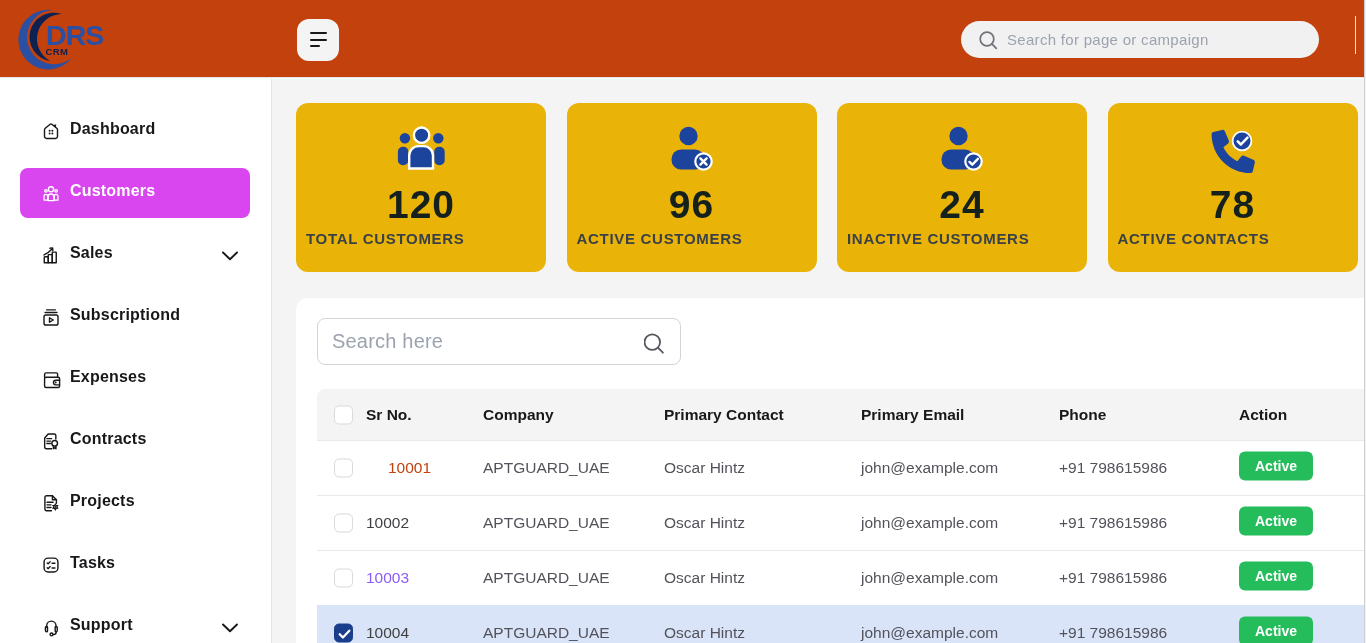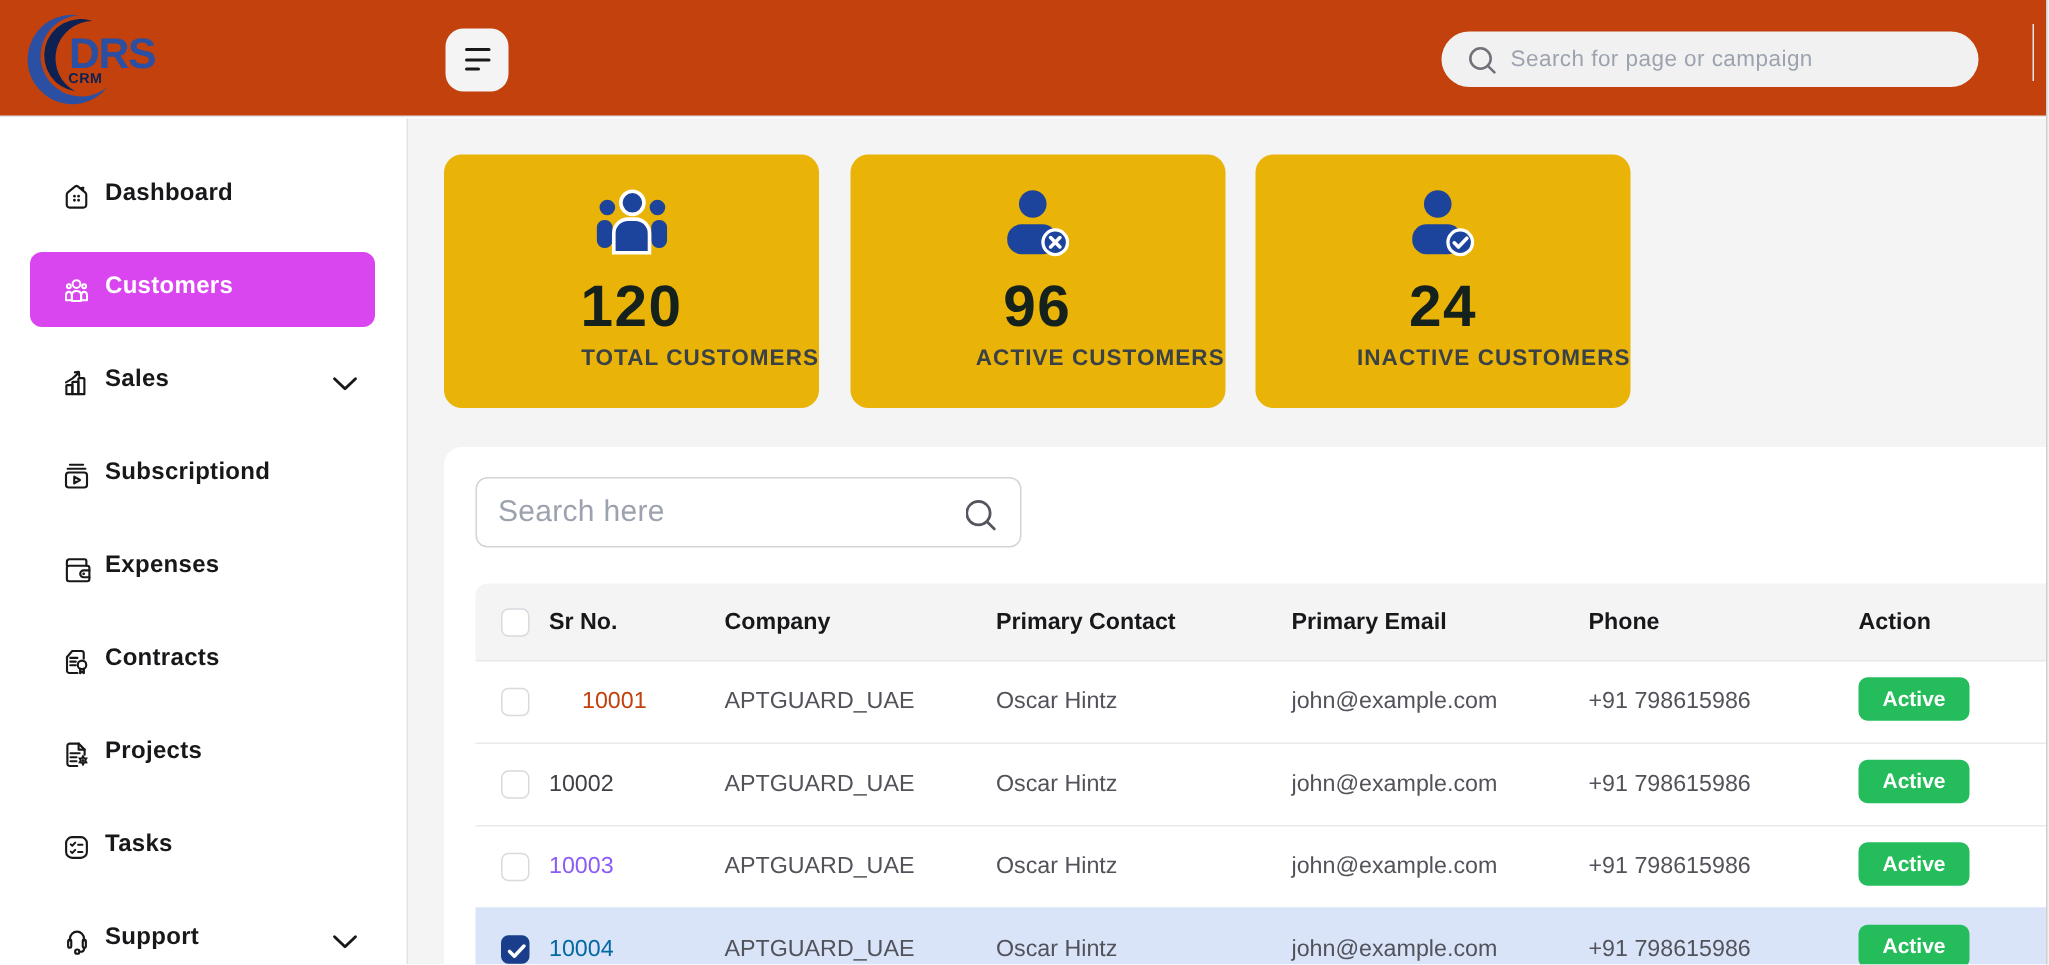--- a/index.html
+++ b/index.html
@@ -204,6 +204,15 @@
     <div class="num">24</div>
     <div class="clbl">INACTIVE CUSTOMERS</div>
   </div>
+  <div class="card" style="left:835.5px;">
+    <div class="cic"><svg width="48" height="48" viewBox="0 0 48 48">
+      <path d="M44.3 33.8 l-9.3-4 c-1-.4-2.1-.1-2.8.7l-3.9 4.7 c-6.1-2.9-11-7.8-13.9-13.9 l4.7-3.9 c.8-.7 1.1-1.8.7-2.8 l-4-9.3 c-.5-1.1-1.6-1.7-2.8-1.4 l-8.6 2 c-1.1.3-1.8 1.2-1.8 2.3 0 21.5 17.4 38.9 38.9 38.9 1.1 0 2.1-.8 2.3-1.8 l2-8.6 c.3-1.2-.4-2.4-1.4-2.9z" fill="#1c449c"></path>
+      <circle cx="33" cy="15" r="9.4" fill="#1c449c" stroke="#fff" stroke-width="1.8"></circle>
+      <path d="M28.7 15.3 l3.2 3.2 6.6 -6.9" stroke="#fff" stroke-width="2.5" fill="none" stroke-linecap="round" stroke-linejoin="round"></path>
+    </svg></div>
+    <div class="num">78</div>
+    <div class="clbl">ACTIVE CONTACTS</div>
+  </div>
 
   <div class="tcard">
     <div class="sbox">

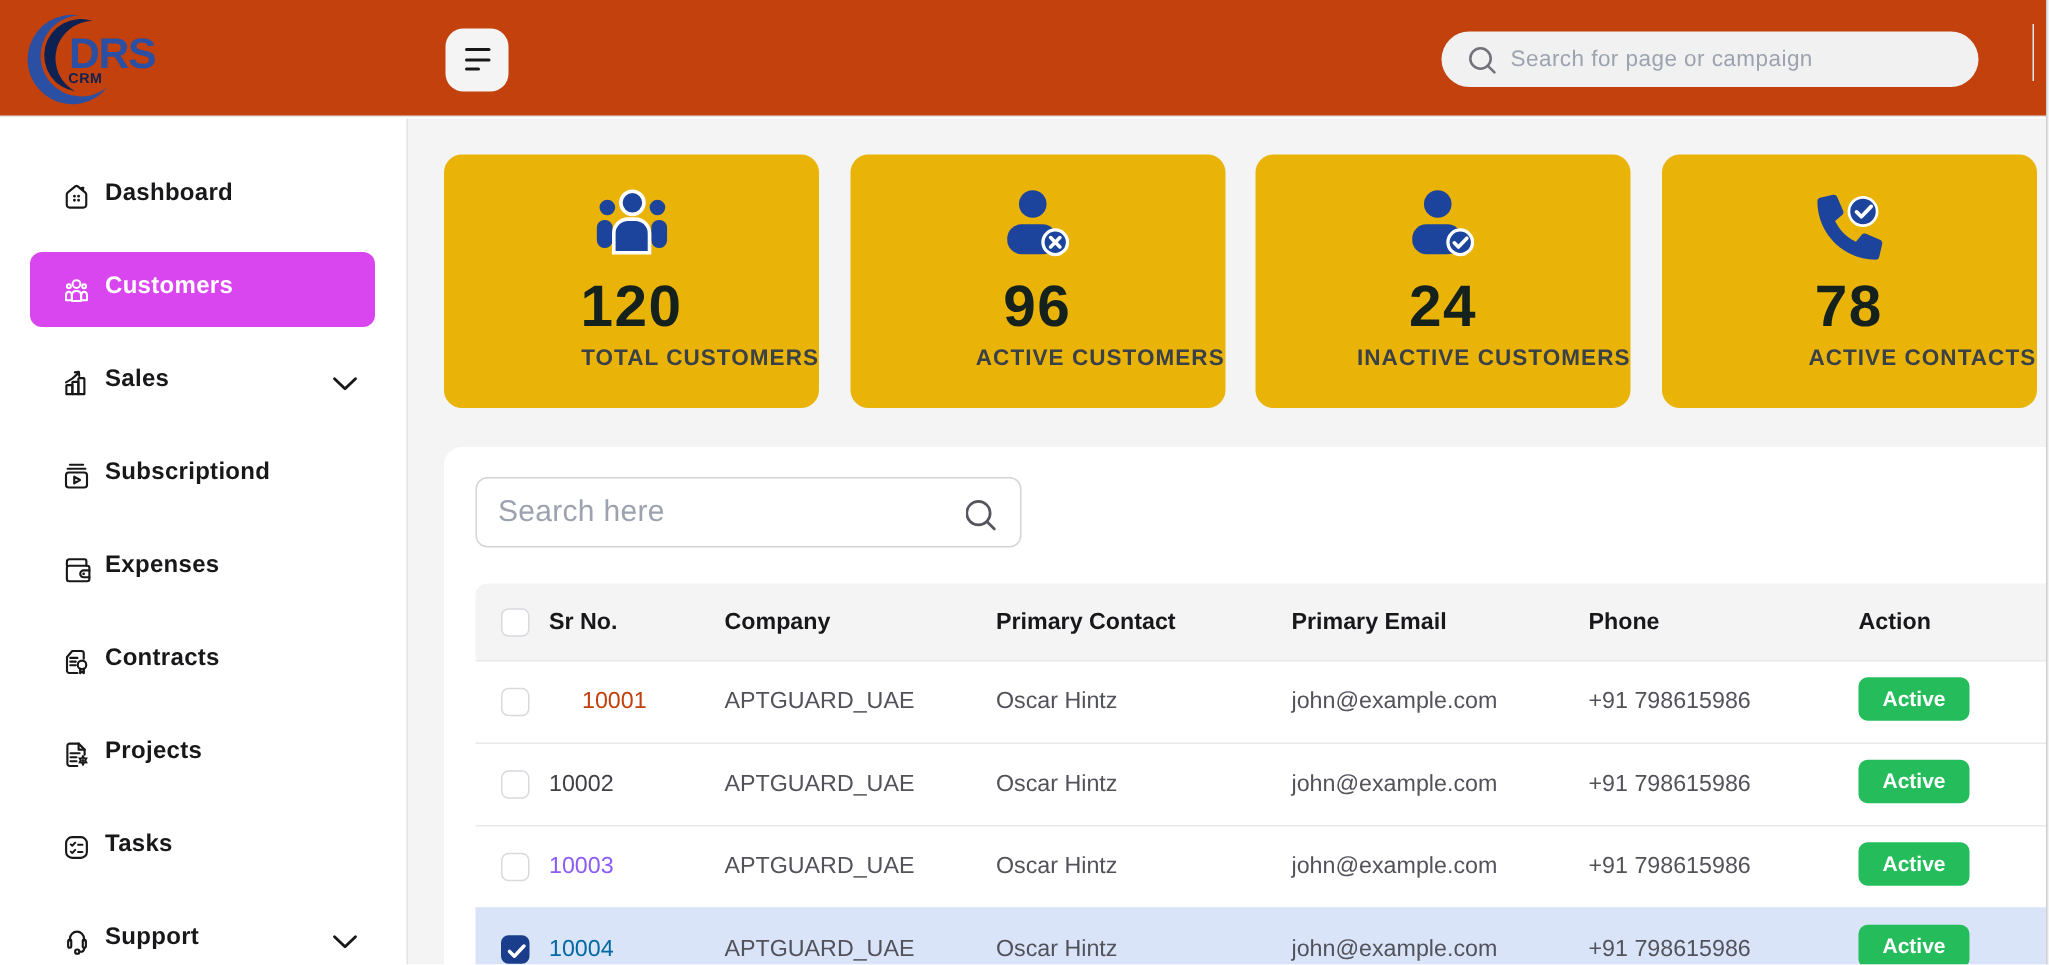--- a/index.html
+++ b/index.html
@@ -31,7 +31,7 @@
 .card { position:absolute; top:24px; width:250px; height:169px; background:#eab308; border-radius:12px; }
 .card .cic { position:absolute; top:23px; left:0; width:250px; height:48px; text-align:center; }
 .card .num { position:absolute; top:80px; left:0; width:250px; text-align:center; font-size:39px; font-weight:bold; color:#14211c; letter-spacing:1px; }
-.card .clbl { position:absolute; top:127px; left:0; width:250px; text-align:right; font-size:15px; font-weight:bold; color:#394147; letter-spacing:0.7px; }
+.card .clbl { position:absolute; top:127px; left:10px; width:250px; text-align:left; font-size:15px; font-weight:bold; color:#394147; letter-spacing:0.7px; }
 
 
 .tcard { position:absolute; left:24px; top:219px; width:1180px; height:400px; background:#fff; border-radius:12px; }

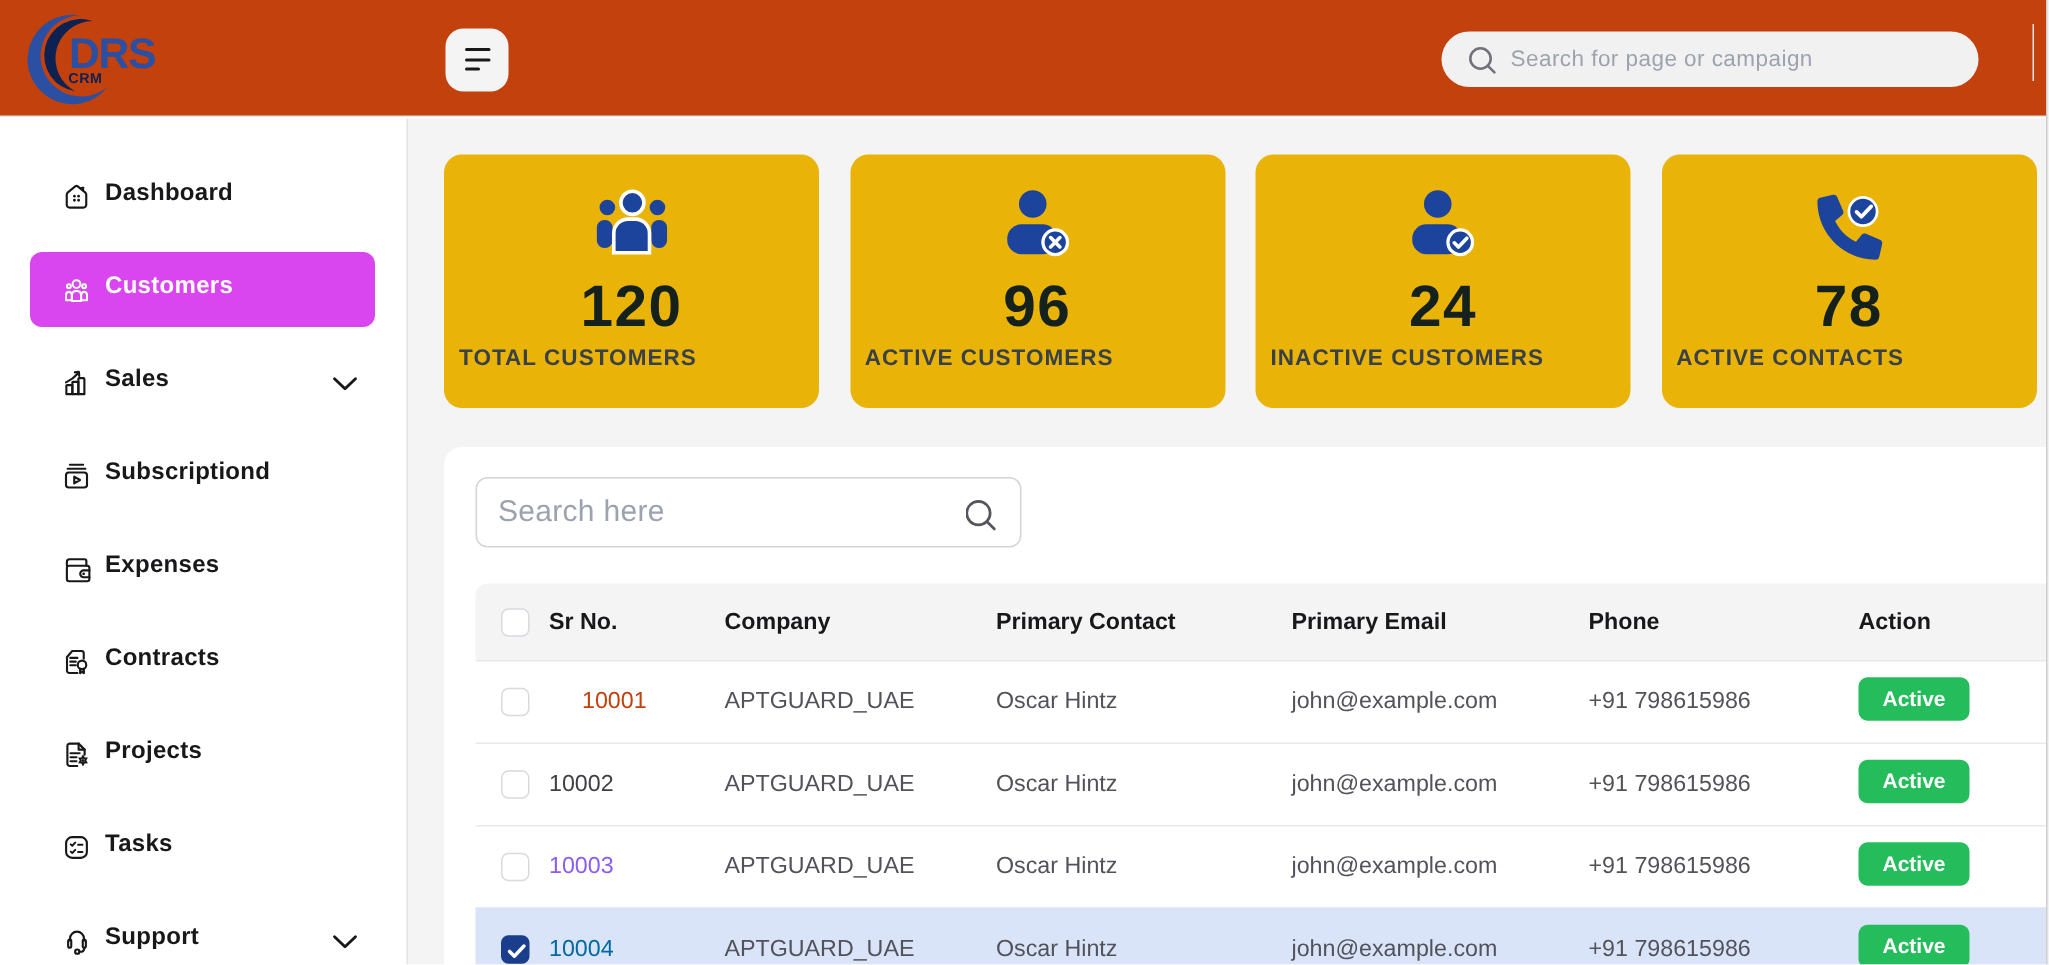--- a/index.html
+++ b/index.html
@@ -273,7 +273,7 @@
                 <path d="M4.7 9.8 l3.2 3.2 6.4-6.8" fill="none" stroke="#fff" stroke-width="2.3" stroke-linecap="round" stroke-linejoin="round"></path>
               </svg></div>
           </div>
-        <div class="cell c1" style="color:#0369a1;">10004</div>
+        <div class="cell c1" style="color:#404040;">10004</div>
         <div class="cell c2">APTGUARD_UAE</div>
         <div class="cell c3">Oscar Hintz</div>
         <div class="cell c4">john@example.com</div>

